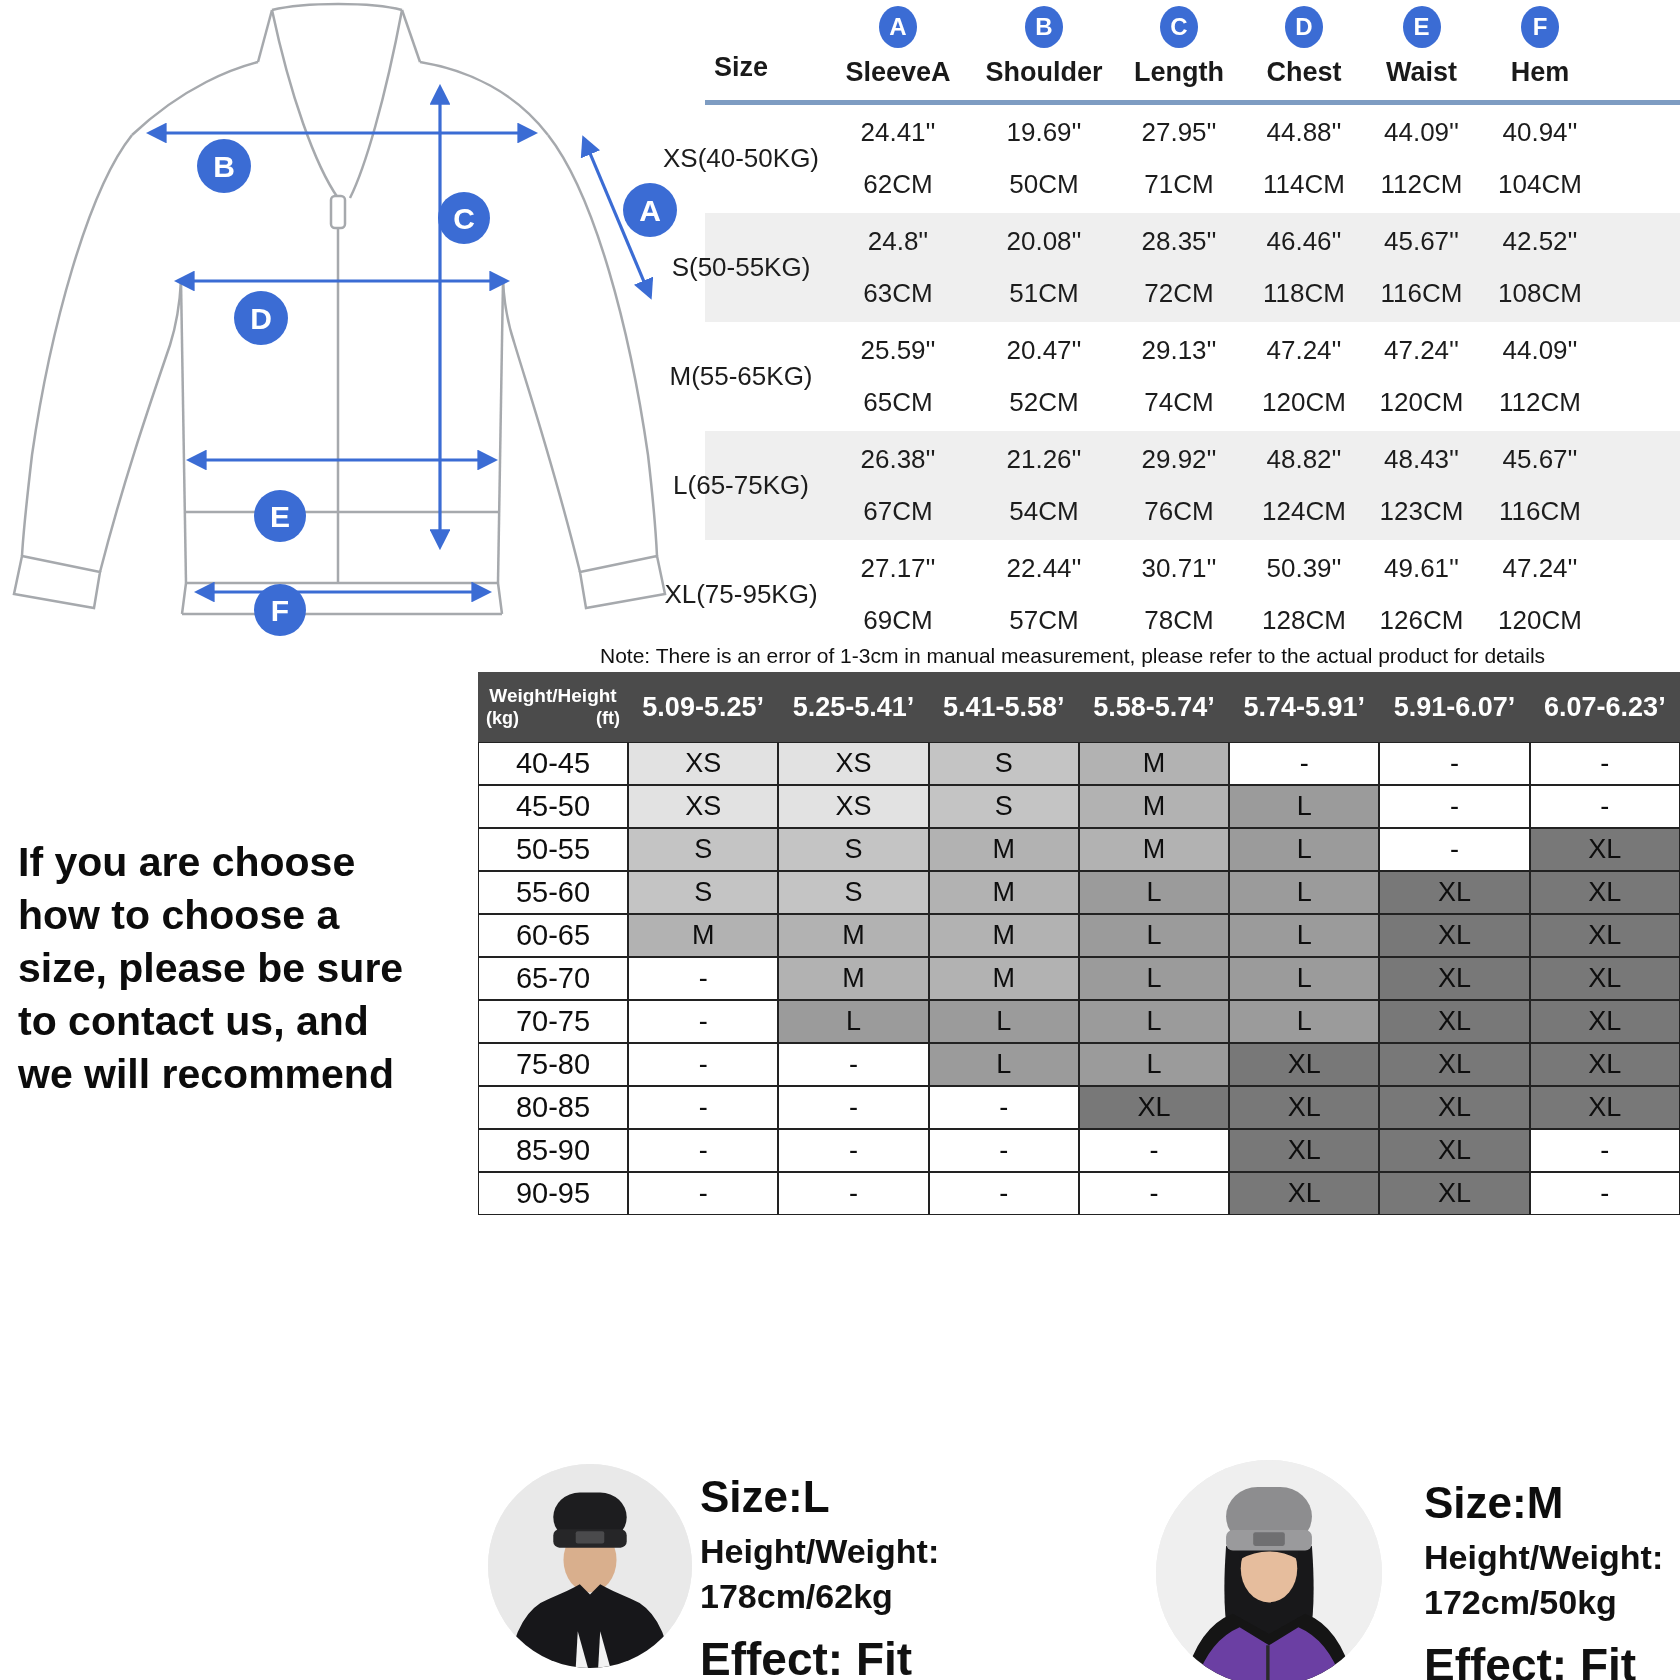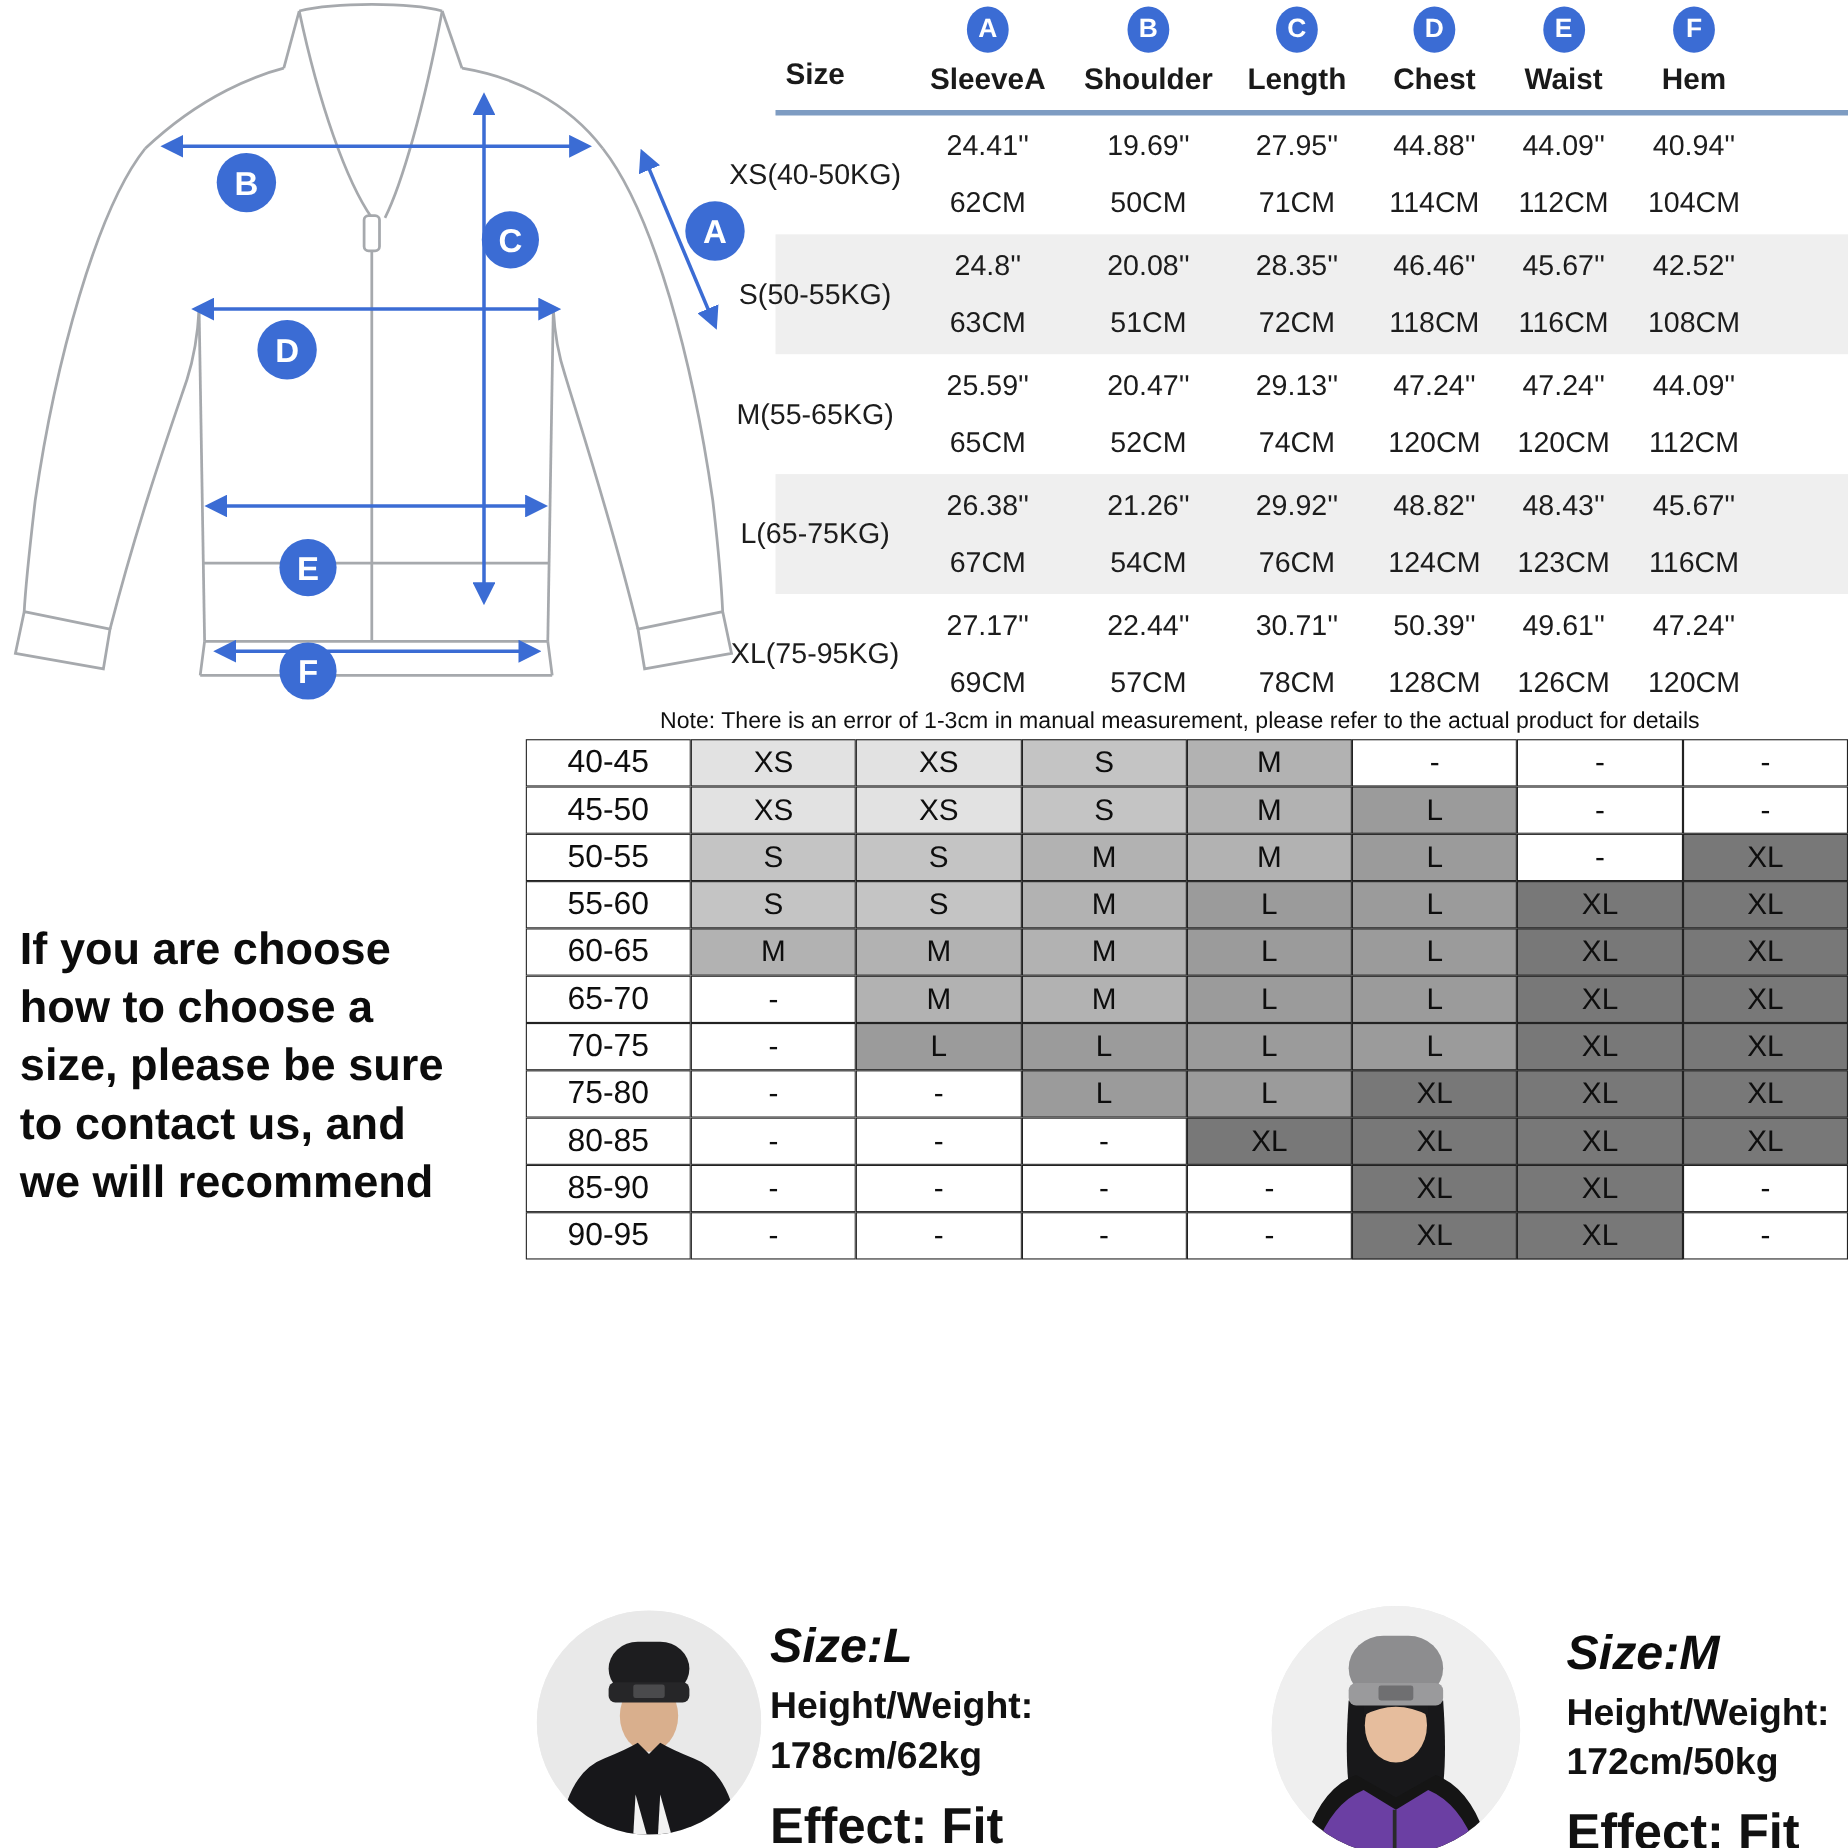--- a/index.html
+++ b/index.html
@@ -283,6 +283,22 @@
   <div id="size-note">Note: There is an error of 1-3cm in manual measurement, please refer to the actual product for details</div>
 
   <div id="matrix">
+    <div class="mx-header" id="mx-header">
+        <div class="mx-hcell mx-first">
+          <div>Weight/Height</div>
+          <div class="l2">
+            <span>(kg)</span>
+            <span>(ft)</span>
+          </div>
+        </div>
+        <div class="mx-hcell">5.09-5.25’</div>
+        <div class="mx-hcell">5.25-5.41’</div>
+        <div class="mx-hcell">5.41-5.58’</div>
+        <div class="mx-hcell">5.58-5.74’</div>
+        <div class="mx-hcell">5.74-5.91’</div>
+        <div class="mx-hcell">5.91-6.07’</div>
+        <div class="mx-hcell">6.07-6.23’</div>
+      </div>
     <div id="mx-body">
         <div class="mx-row">
           <div class="mx-cell mx-wcell">40-45</div>

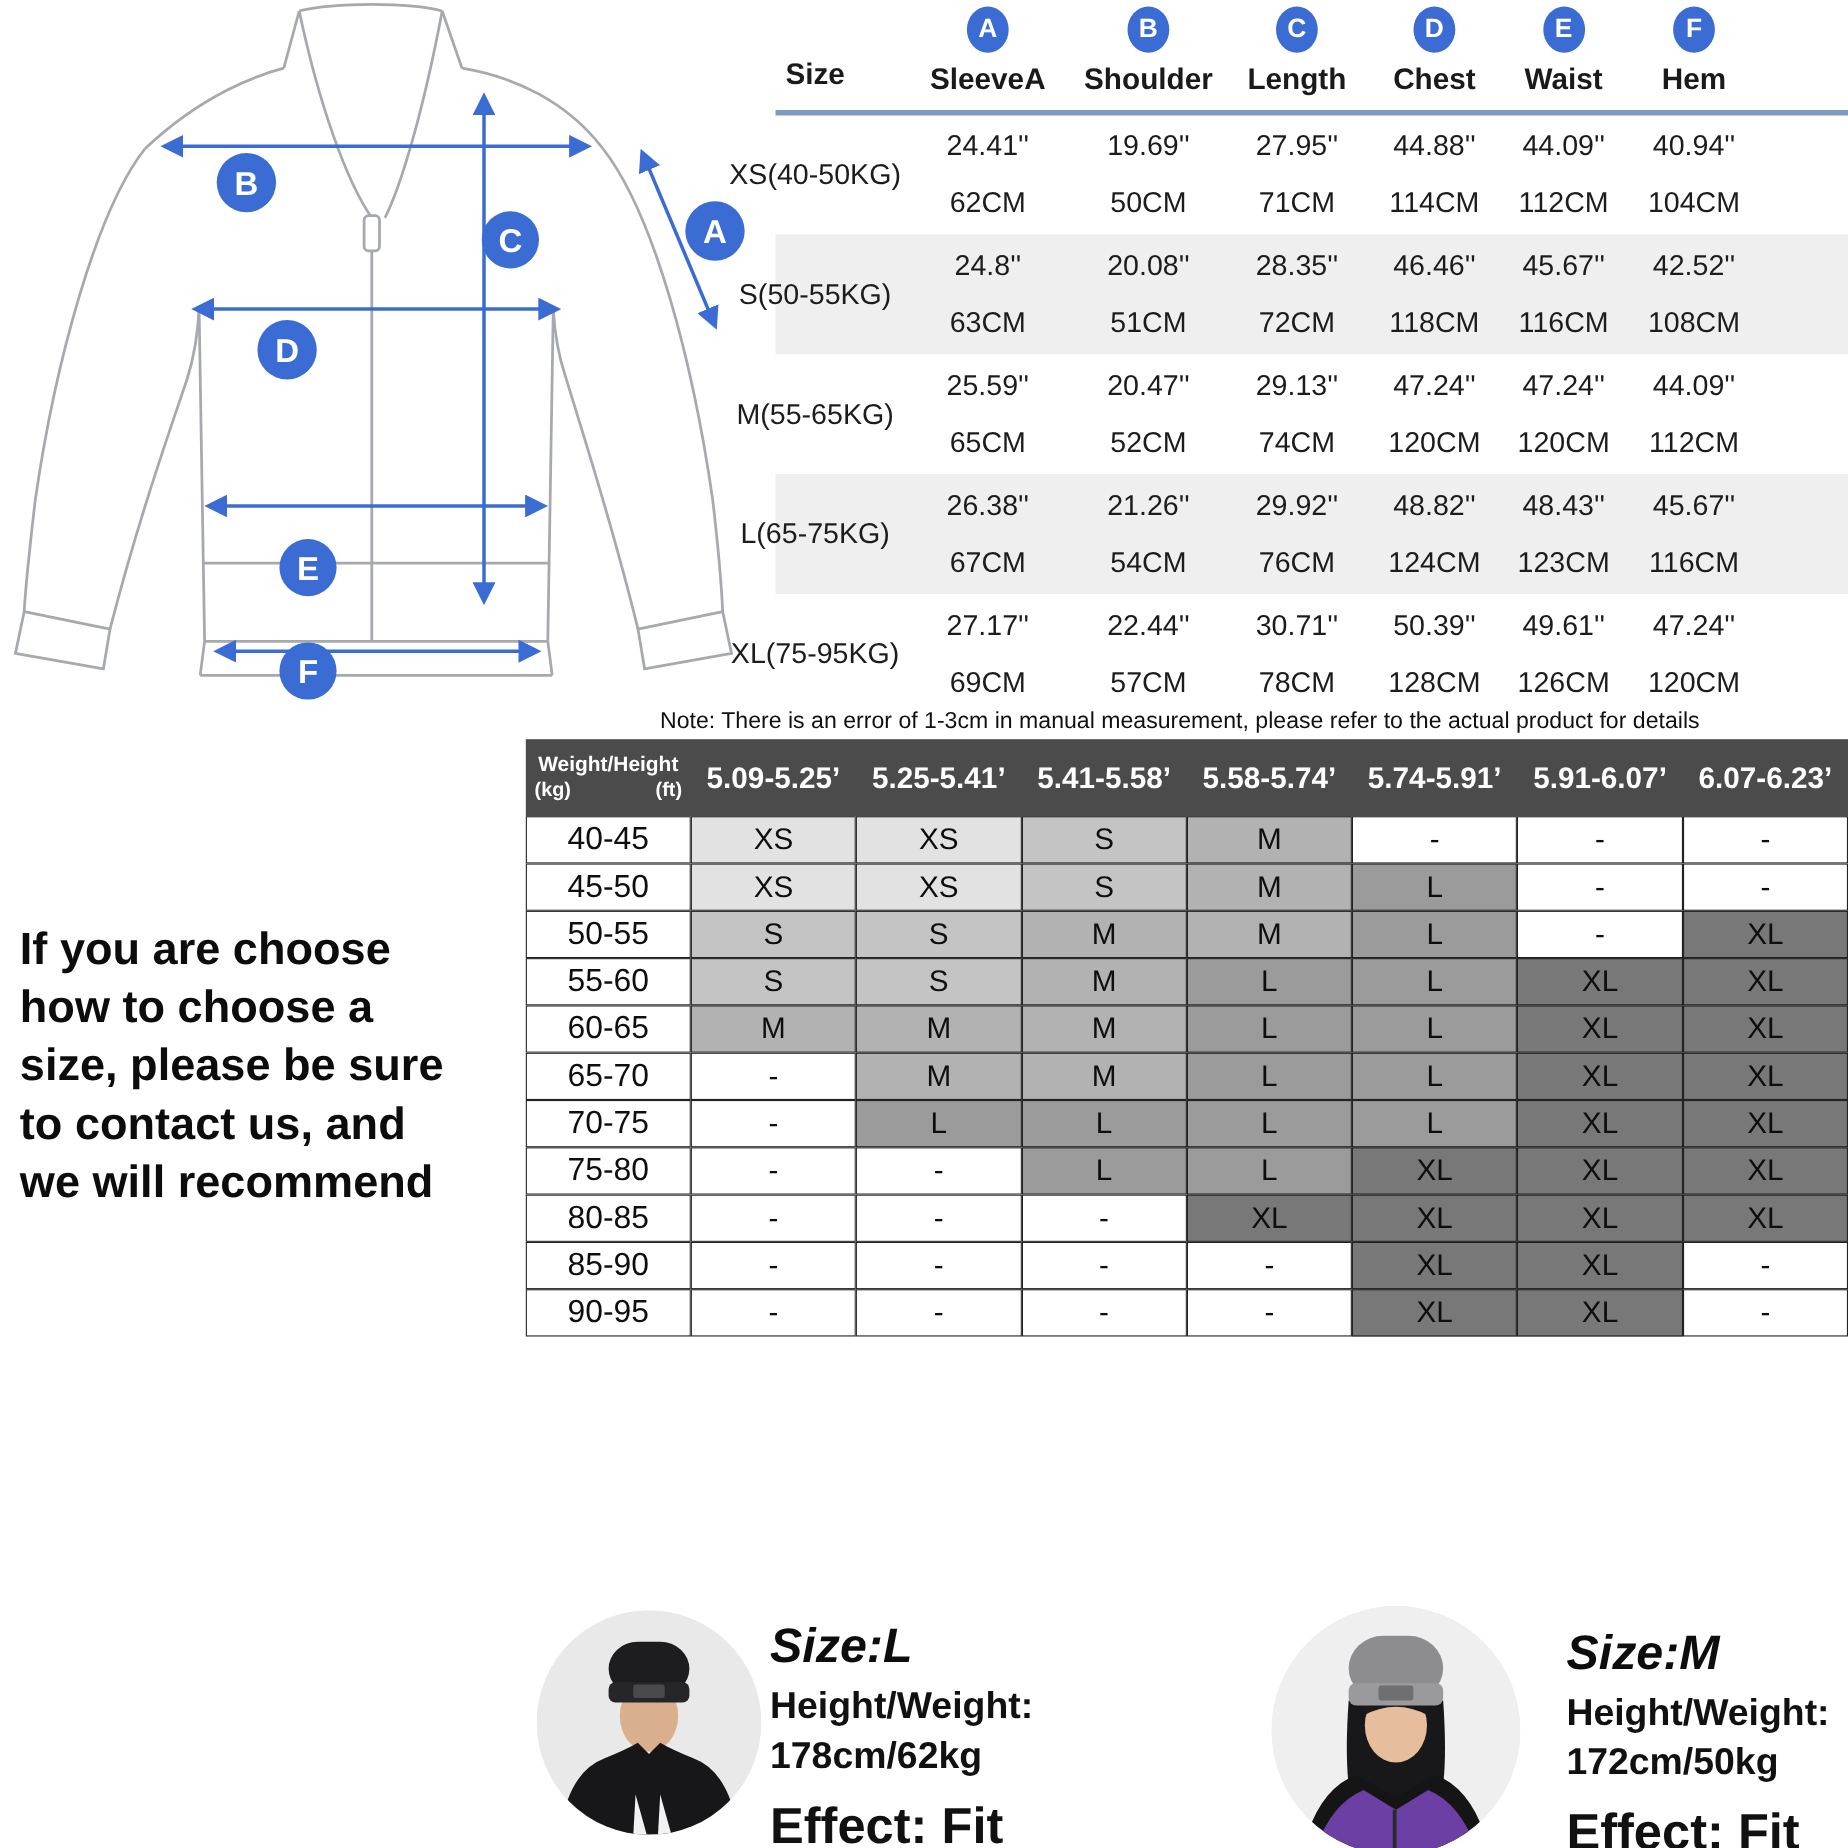--- a/index.html
+++ b/index.html
@@ -48,7 +48,7 @@
   .model-text{position:absolute;}
   #model-left-text{left:700px;top:1472px;width:350px;}
   #model-right-text{left:1424px;top:1478px;width:270px;}
-  .m-size{font-size:44px;font-weight:bold;color:#0d0d0d;font-style:italic;}
+  .m-size{font-size:44px;font-weight:bold;color:#0d0d0d;}
   .m-hw{font-size:34px;font-weight:bold;margin-top:10px;}
   .m-hwv{font-size:34px;font-weight:bold;margin-top:6px;}
   .m-effect{font-size:46px;font-weight:bold;margin-top:16px;}

